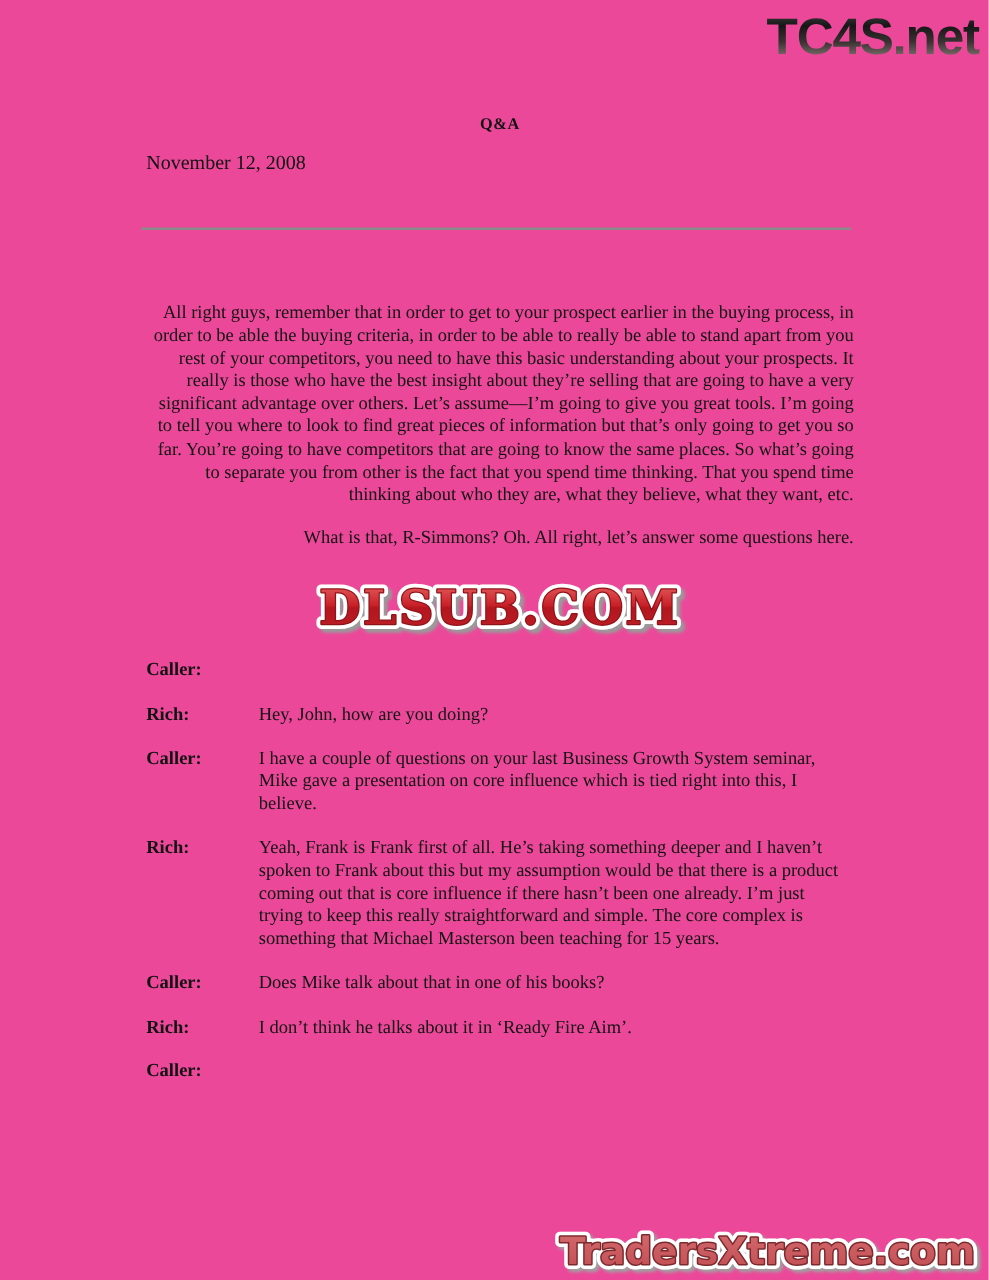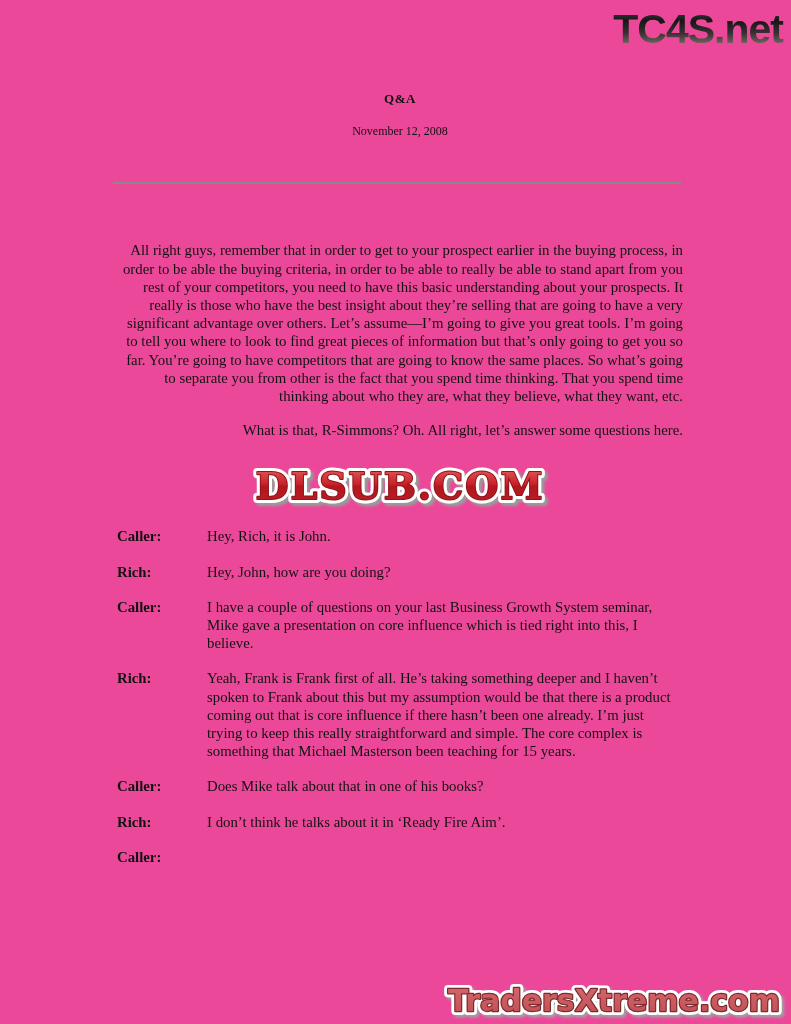--- a/index.html
+++ b/index.html
@@ -14,7 +14,7 @@
   .tc4s-logo{position:absolute;top:2px;right:3px;}
   .content{position:absolute;left:117px;top:0;width:566px;}
   .doc-title{margin:90px 0 0 0;text-align:center;font-size:13px;font-weight:700;letter-spacing:.5px;}
-  .doc-date{margin:14px 0 0 0;text-align:center;font-size:12px;}
+  .doc-date{margin:14px 0 0 0;text-align:left;font-size:16px;}
   .rule{height:2px;background:var(--rule-gray,#8a8a8a);margin:42px 0 0 -4px;width:568px;border:none;}
   .para{margin:57px 0 0 0;text-align:right;}
   .para.second{margin-top:16px;}

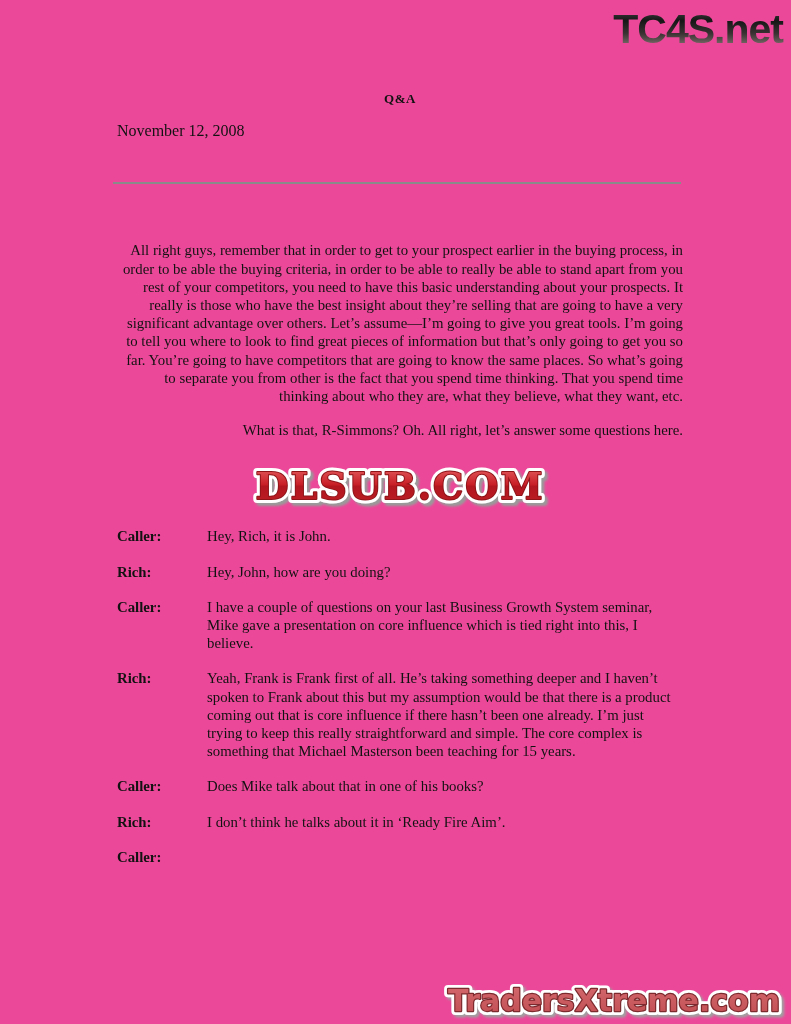--- a/index.html
+++ b/index.html
@@ -75,7 +75,6 @@
     <div class="dialogue">
       <div class="entry">
         <span class="speaker">Caller:</span>
-        <span class="speech">Hey, Rich, it is John.</span>
       </div>
       <div class="entry">
         <span class="speaker">Rich:</span>

